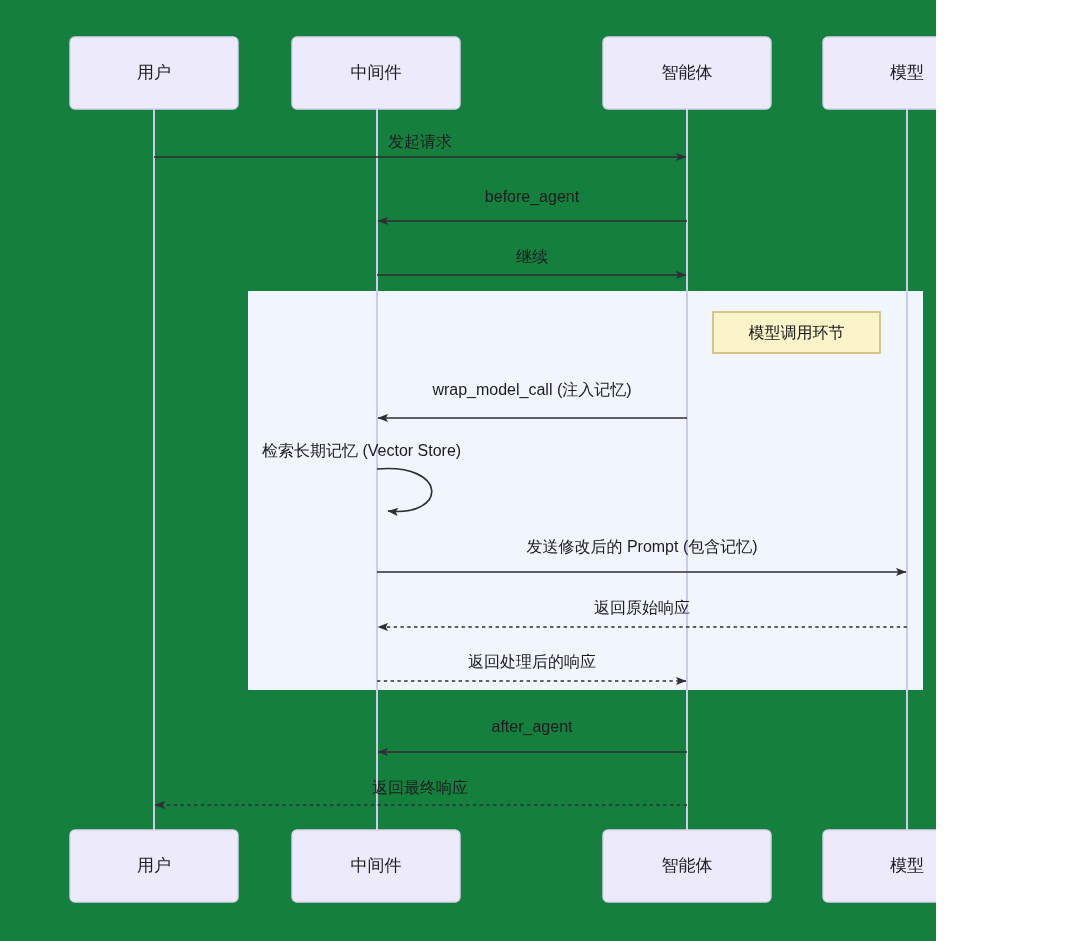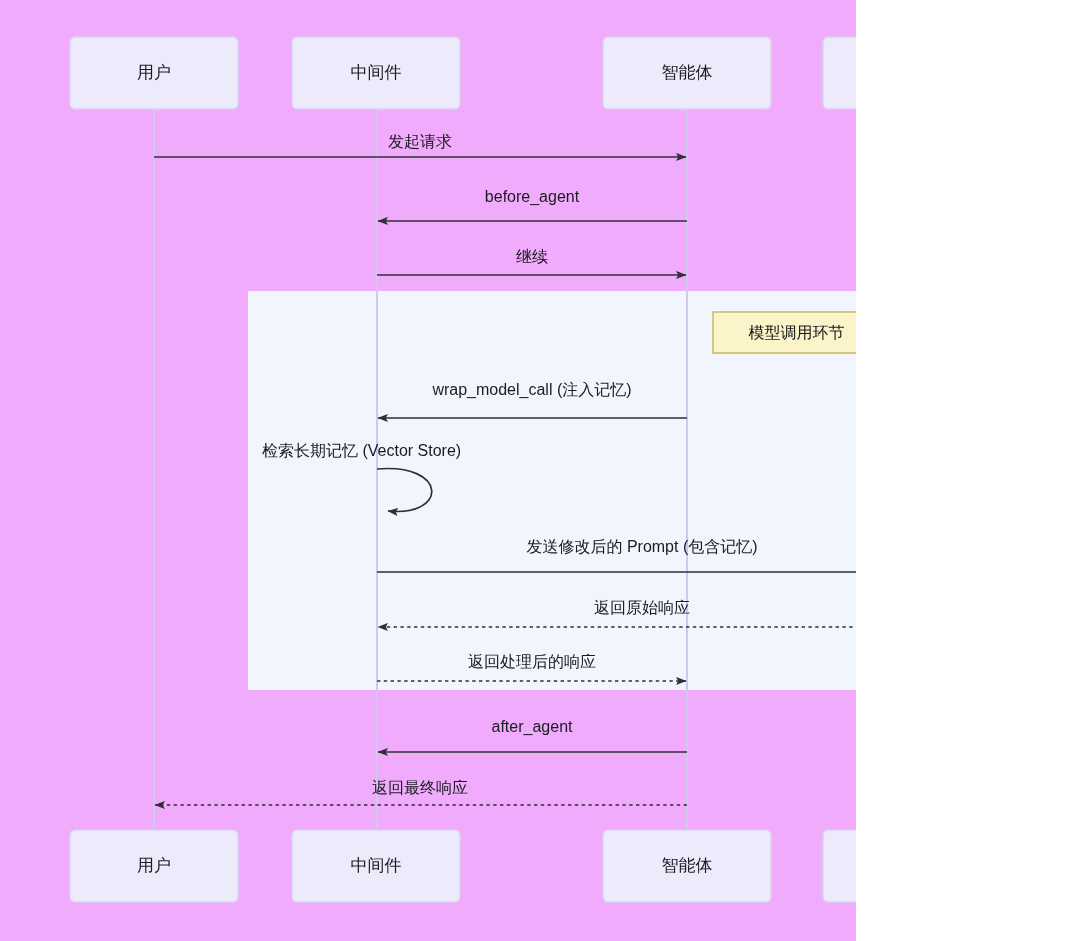--- a/index.html
+++ b/index.html
@@ -12,9 +12,9 @@
   }
   #diagram-root {
     position: relative;
-    width: 856px;
+    width: 936px;
     height: 941px;
-    background: #f0abfc;
+    background: #15803d;
     overflow: hidden;
   }
   #seq-svg {

